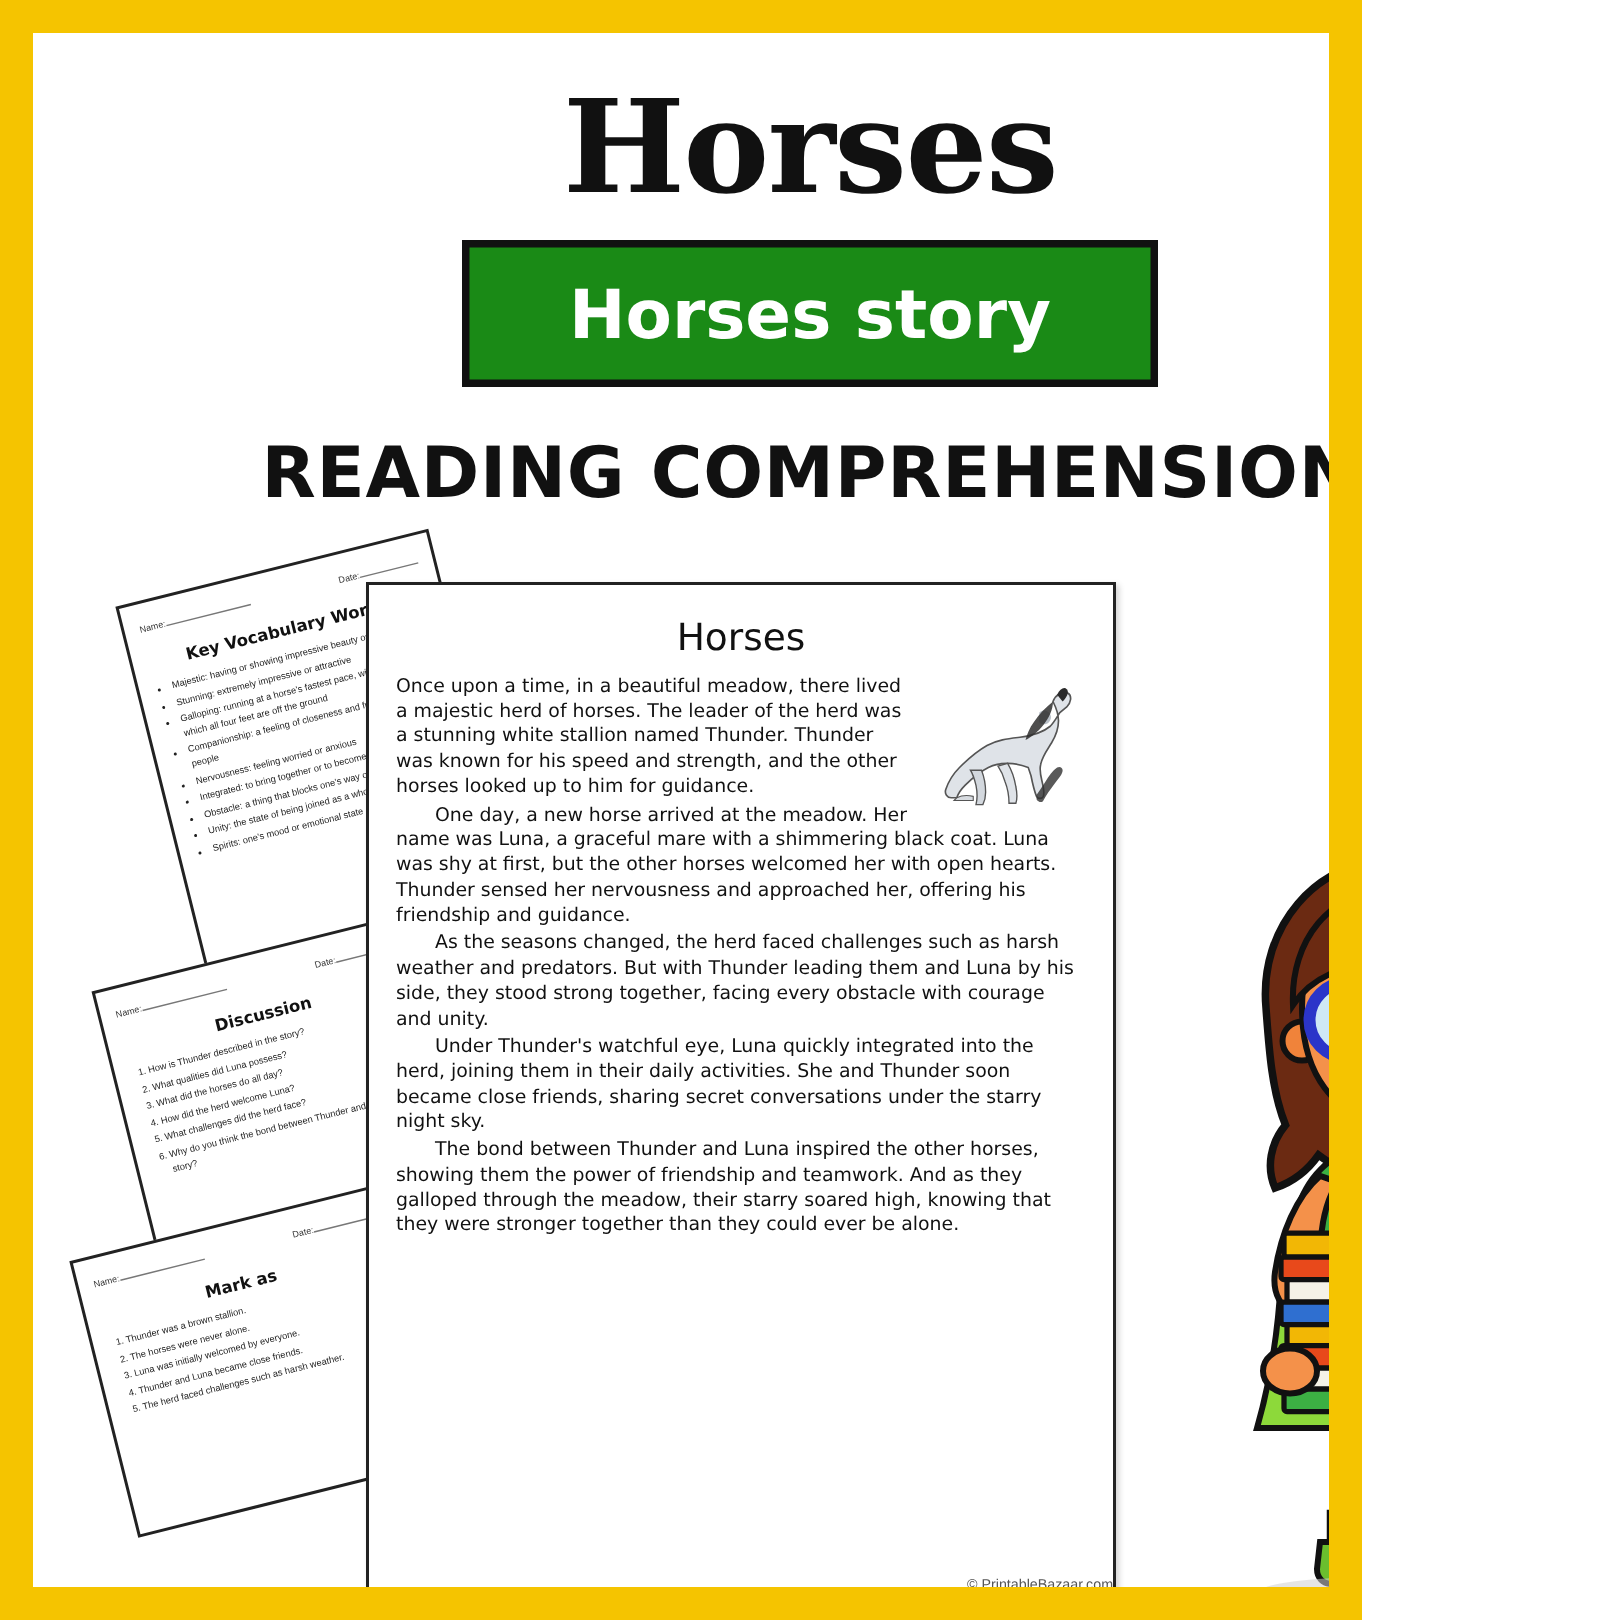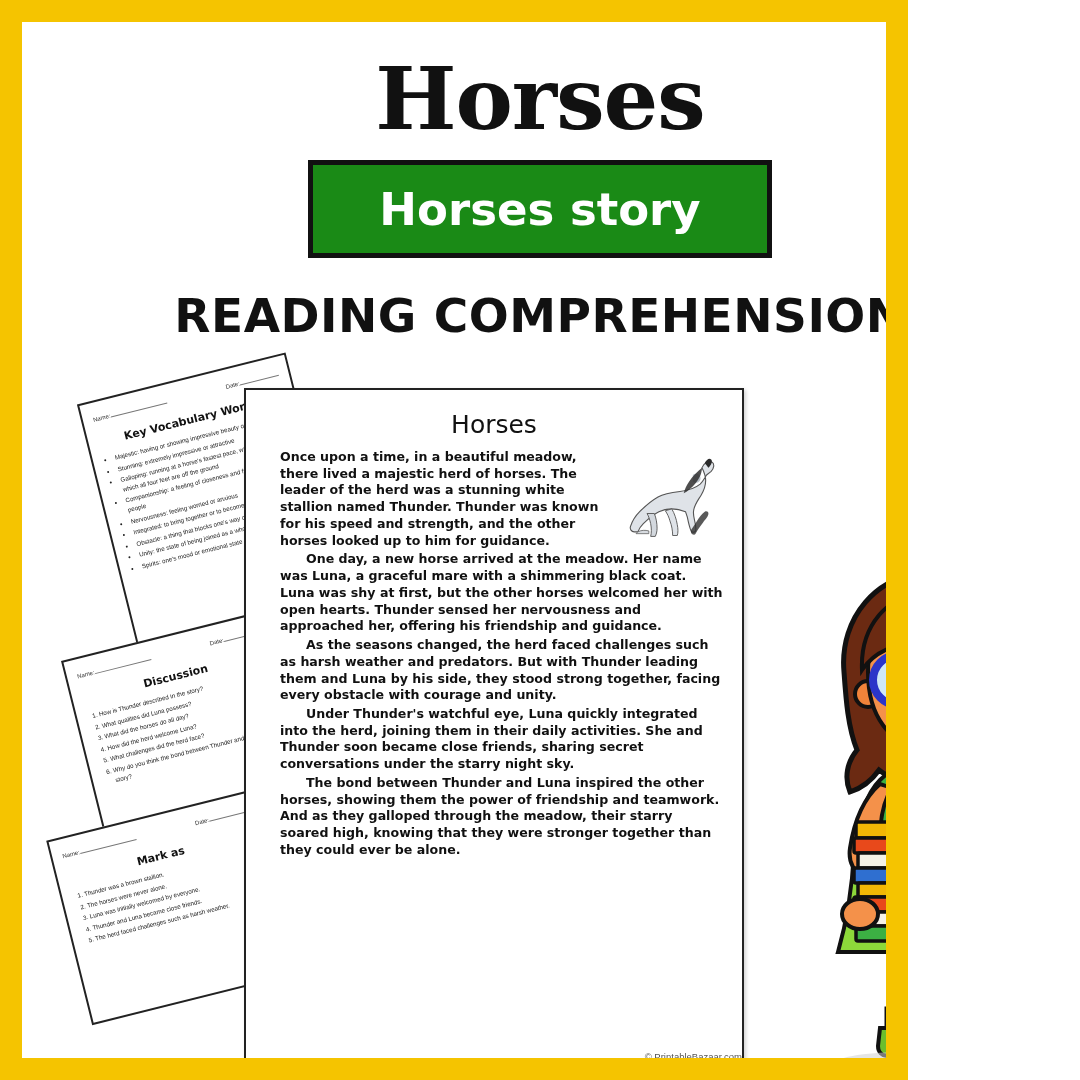--- a/index.html
+++ b/index.html
@@ -165,9 +165,8 @@
     text-align: left;
   }
   .story p {
-    margin: 0 0 2px 16px;
+    margin: 0 0 2px 0;
     text-indent: 26px;
-    font-weight: bold;
   }
   .story p.first { text-indent: 0; }
   .horse-img {

